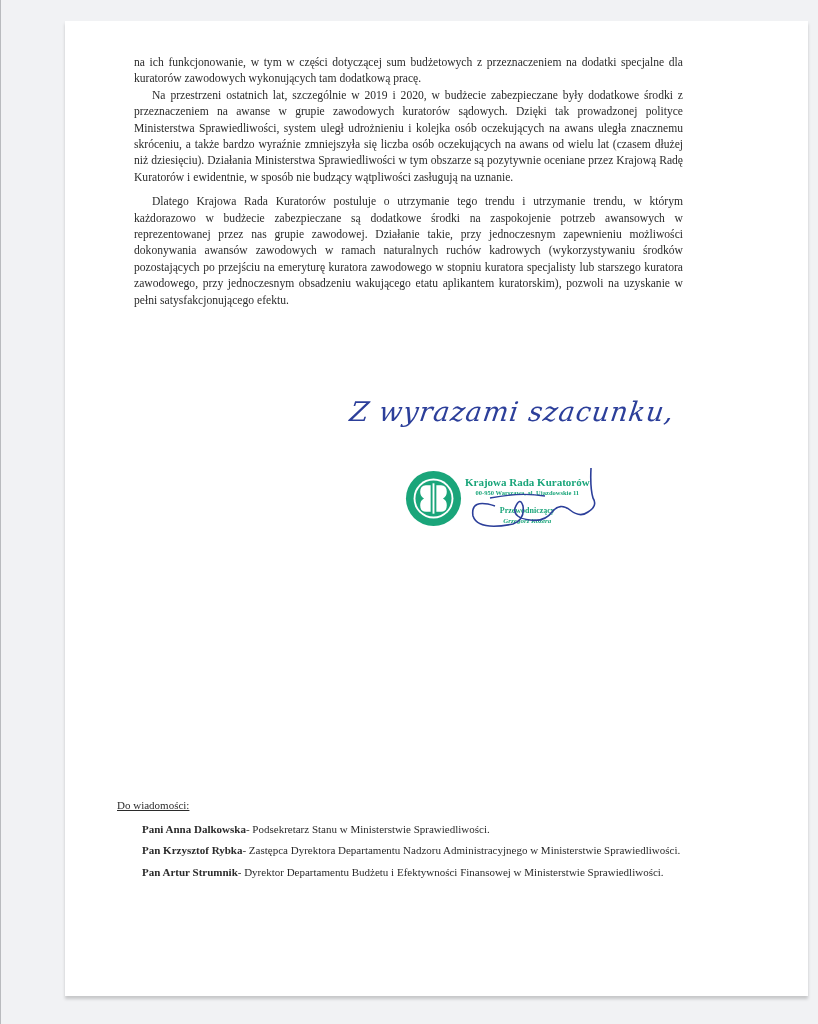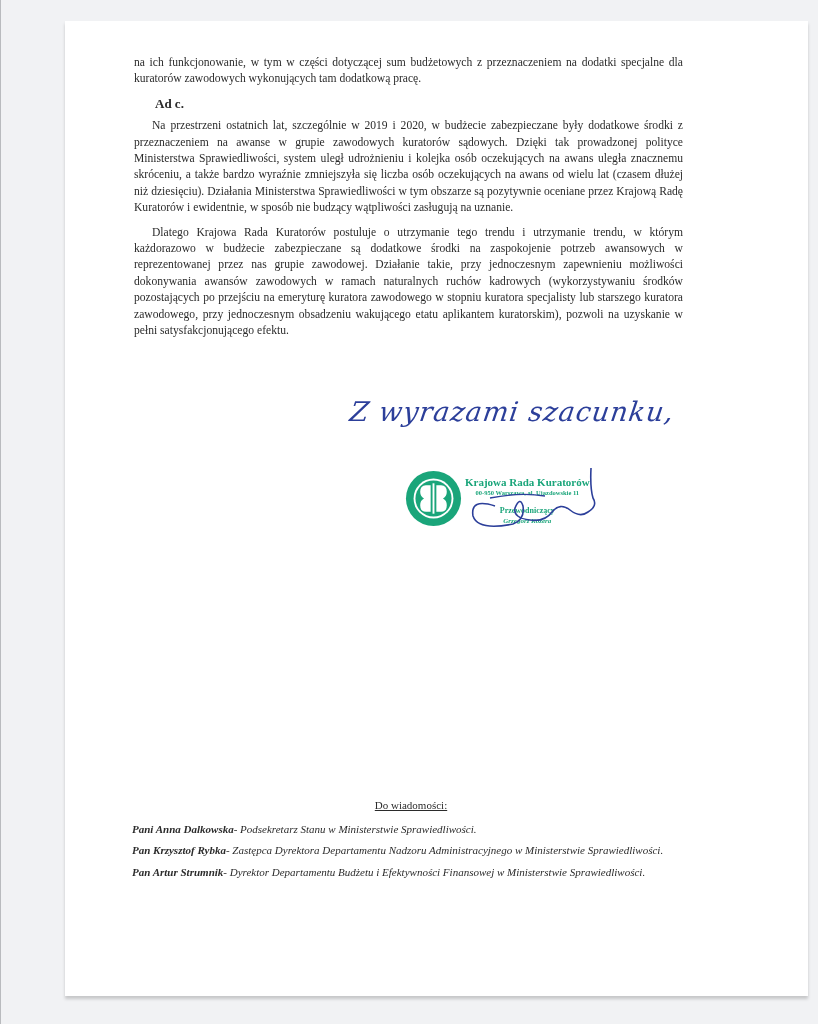--- a/index.html
+++ b/index.html
@@ -116,7 +116,6 @@
 <div class="page">
   <div class="content">
     <p>na ich funkcjonowanie, w tym w części dotyczącej sum budżetowych z przeznaczeniem na dodatki specjalne dla kuratorów zawodowych wykonujących tam dodatkową pracę.</p>
-    <p class="adc">Ad c.</p>
     <p class="indent">Na przestrzeni ostatnich lat, szczególnie w 2019 i 2020, w budżecie zabezpieczane były dodatkowe środki z przeznaczeniem na awanse w grupie zawodowych kuratorów sądowych. Dzięki tak prowadzonej polityce Ministerstwa Sprawiedliwości, system uległ udrożnieniu i kolejka osób oczekujących na awans uległa znacznemu skróceniu, a także bardzo wyraźnie zmniejszyła się liczba osób oczekujących na awans od wielu lat (czasem dłużej niż dziesięciu). Działania Ministerstwa Sprawiedliwości w tym obszarze są pozytywnie oceniane przez Krajową Radę Kuratorów i ewidentnie, w sposób nie budzący wątpliwości zasługują na uznanie.</p>
     <p class="indent para2">Dlatego Krajowa Rada Kuratorów postuluje o utrzymanie tego trendu i utrzymanie trendu, w którym każdorazowo w budżecie zabezpieczane są dodatkowe środki na zaspokojenie potrzeb awansowych w reprezentowanej przez nas grupie zawodowej. Działanie takie, przy jednoczesnym zapewnieniu możliwości dokonywania awansów zawodowych w ramach naturalnych ruchów kadrowych (wykorzystywaniu środków pozostających po przejściu na emeryturę kuratora zawodowego w stopniu kuratora specjalisty lub starszego kuratora zawodowego, przy jednoczesnym obsadzeniu wakującego etatu aplikantem kuratorskim), pozwoli na uzyskanie w pełni satysfakcjonującego efektu.</p>
   </div>

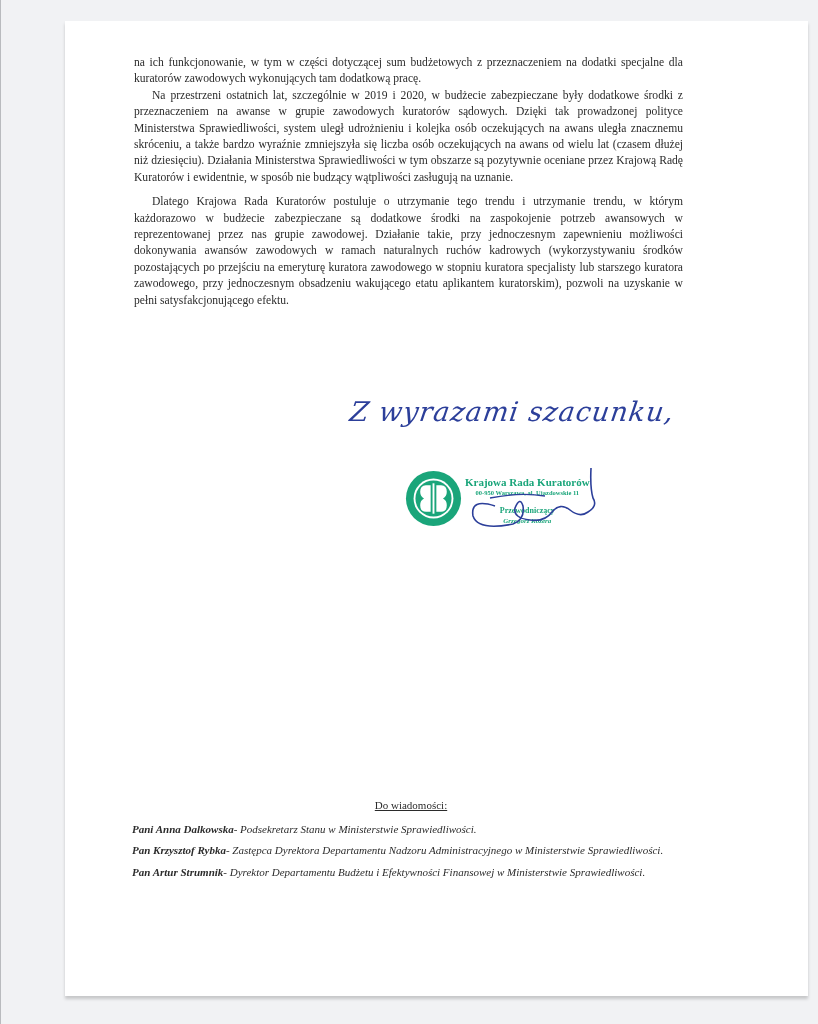--- a/index.html
+++ b/index.html
@@ -97,7 +97,6 @@
     .cc-title {
       text-decoration: underline;
       margin-bottom: 10px;
-      text-align: center;
     }
     .cc-item {
       margin-left: 15px;

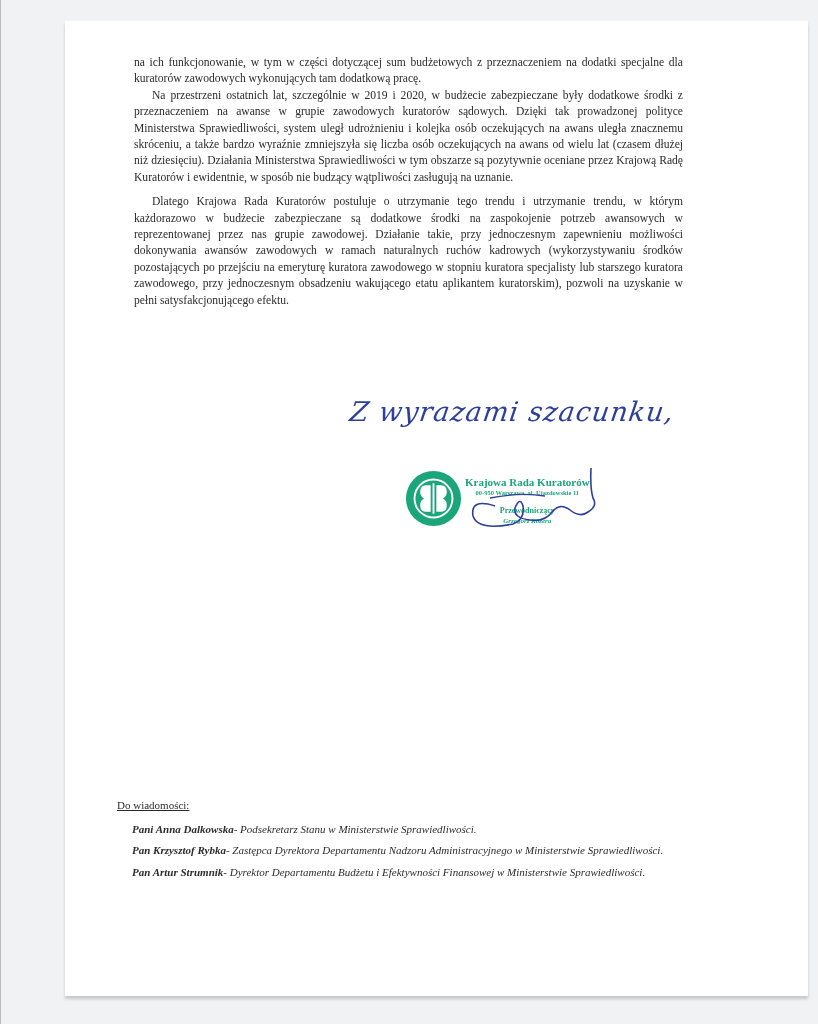--- a/index.html
+++ b/index.html
@@ -99,11 +99,10 @@
       margin-bottom: 10px;
     }
     .cc-item {
-      margin-left: 15px;
+      margin-left: 25px;
       margin-bottom: 8px;
       text-align: justify;
       text-align-last: left;
-      font-style: italic;
     }
     .cc-item .nm { font-weight: bold; }
   </style>

